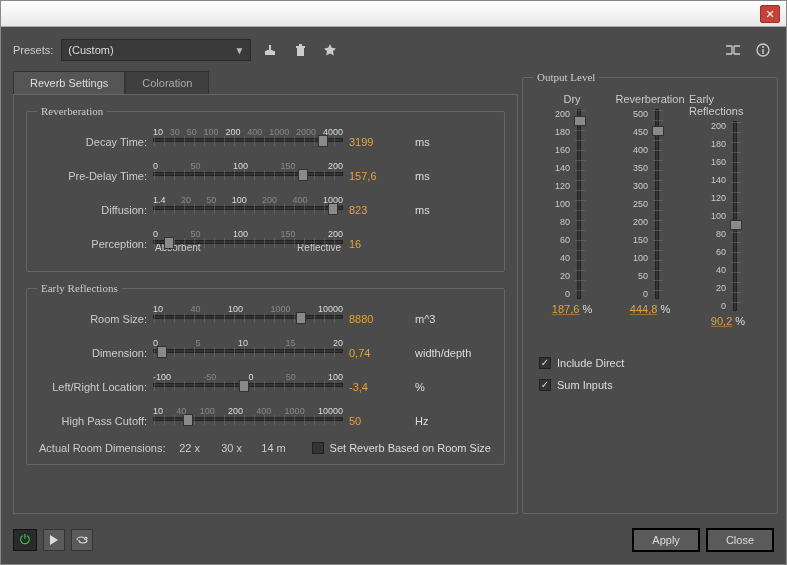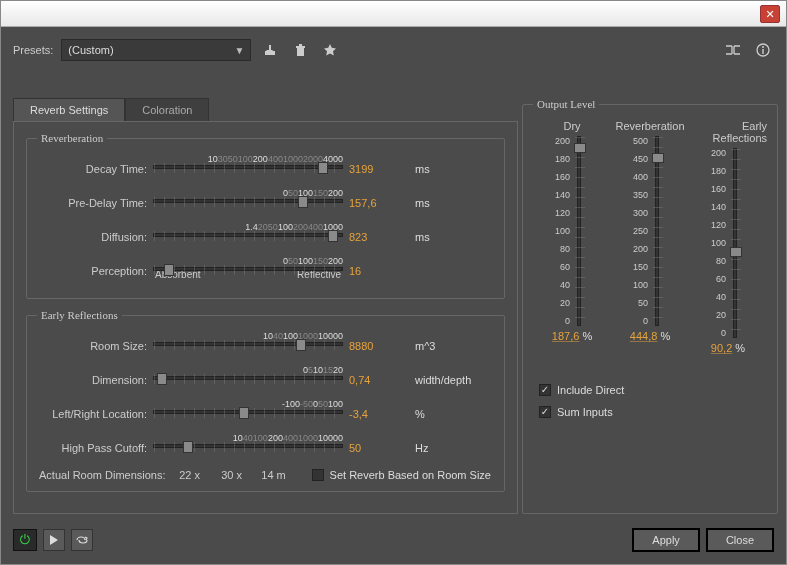--- a/index.html
+++ b/index.html
@@ -15,7 +15,7 @@
   .chev { font-size: 10px; color: #bbb; }
   .iconbtn { width: 22px; height: 22px; background: #4b4b4b; border: none; display: flex; align-items: center; justify-content: center; color: #ccc; cursor: pointer; }
   .spacer { flex: 1; }
-  .body { flex: 1; display: flex; gap: 4px; margin-top: 27px; }
+  .body { flex: 1; display: flex; gap: 4px; }
   .left { flex: 1; display: flex; flex-direction: column; }
   .tabs { display: flex; gap: 0; }
   .tab { padding: 5px 16px; background: #3f3f3f; border: 1px solid #333; color: #aaa; font-size: 11px; cursor: pointer; }

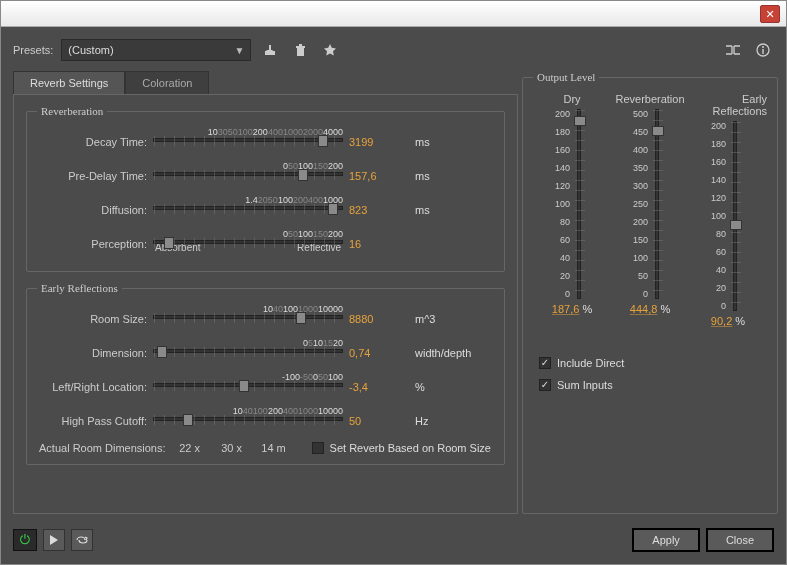--- a/index.html
+++ b/index.html
@@ -43,7 +43,7 @@
   .right fieldset { height: 100%; }
   .vs-row { display: flex; justify-content: space-around; padding-top: 2px; }
   .vcol { width: 78px; display: flex; flex-direction: column; align-items: center; gap: 4px; }
-  .vhead { font-size: 11px; color: #ccc; text-align: right; }
+  .vhead { font-size: 11px; color: #ccc; }
   .vslider { position: relative; height: 190px; width: 42px; display:flex; }
   .vticks { display: flex; flex-direction: column; justify-content: space-between; font-size: 9px; color: #ccc; height: 100%; width: 22px; text-align: right; padding-right:3px; }
   .vtrack { position: relative; width: 4px; height: 100%; background: #333; border: 1px solid #222; margin-left: 4px; }

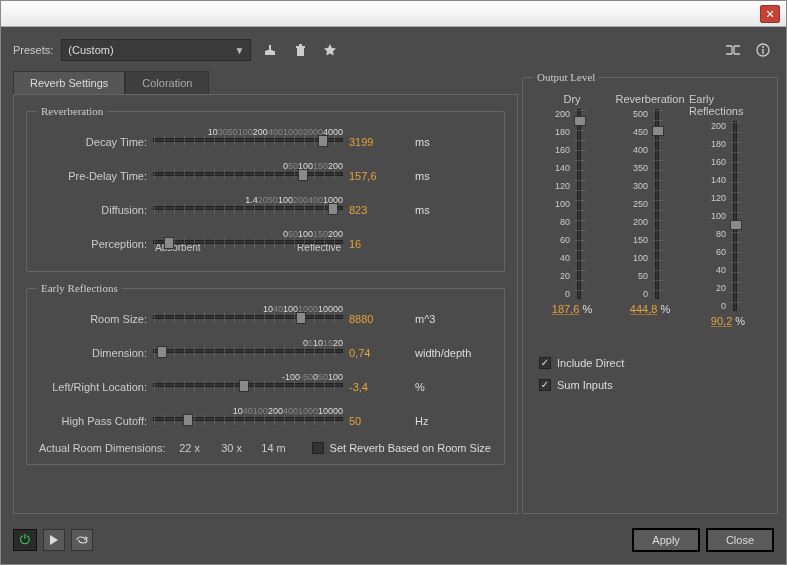--- a/index.html
+++ b/index.html
@@ -26,7 +26,7 @@
   .param { display: flex; align-items: center; height: 34px; gap: 6px; }
   .plabel { width: 110px; text-align: right; color: #ccc; }
   .slider-area { width: 190px; position: relative; height: 30px; }
-  .ticks { display: flex; justify-content: flex-end; font-size: 9px; color: #888; line-height: 10px; }
+  .ticks { display: flex; justify-content: space-between; font-size: 9px; color: #888; line-height: 10px; }
   .ticks span.major { color: #ddd; }
   .track { position: relative; height: 4px; background: #333; border: 1px solid #222; margin-top: 1px; }
   .track::before { content:""; position:absolute; left:0; right:0; top:-3px; height:10px;

